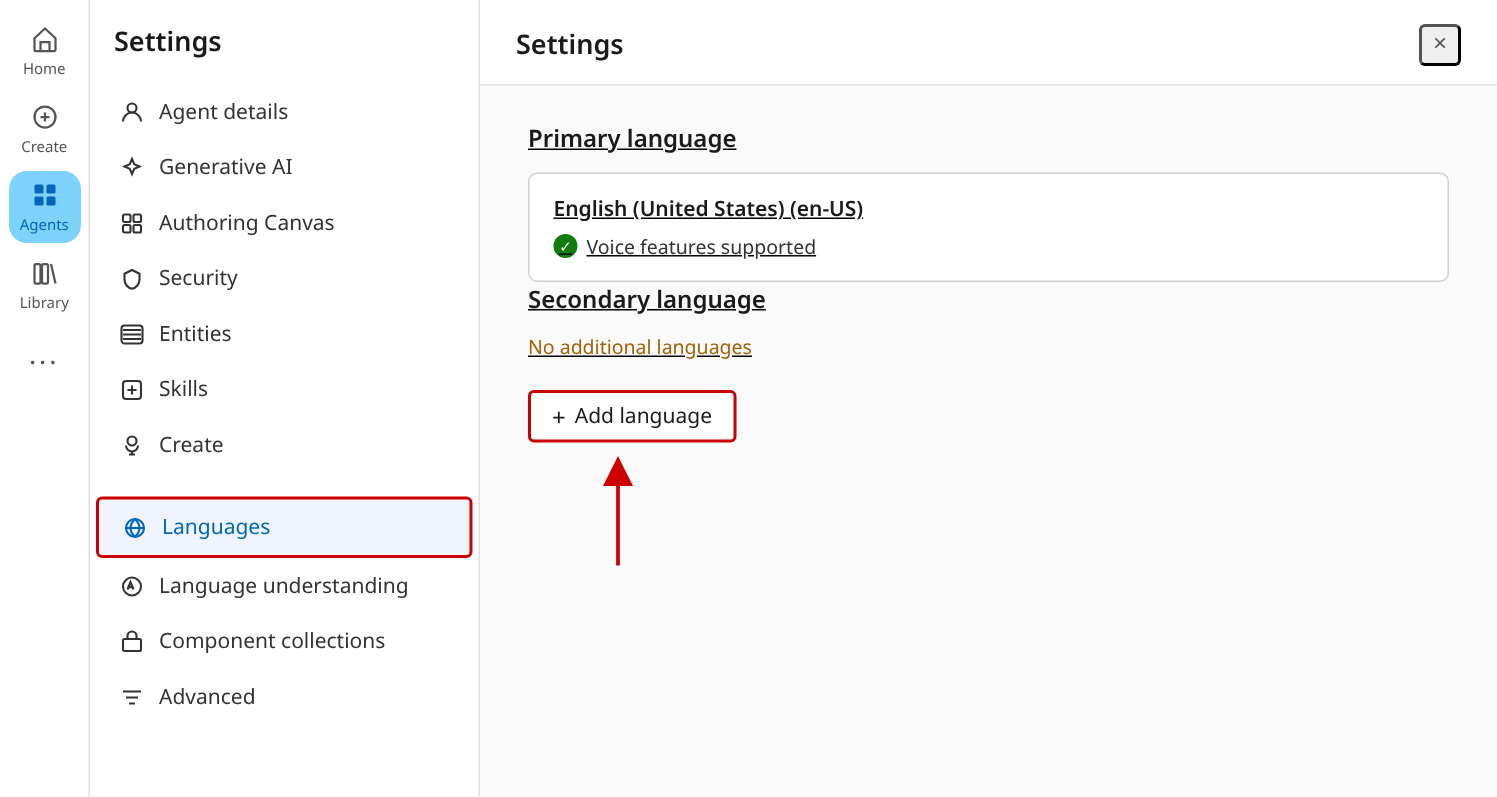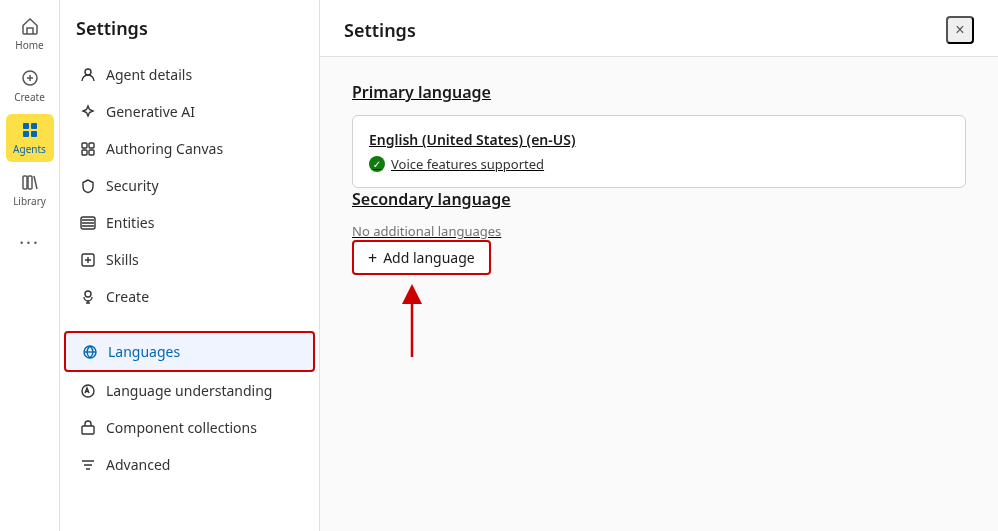--- a/index.html
+++ b/index.html
@@ -38,8 +38,9 @@
       font-size: 10px;
     }
     .nav-item.active {
-      background: #fde047;
+      background: #7dd3fc;
       color: #0067b8;
+      border-radius: 12px;
     }
     .nav-item svg { width: 20px; height: 20px; }
     .nav-item-label { font-size: 10px; }

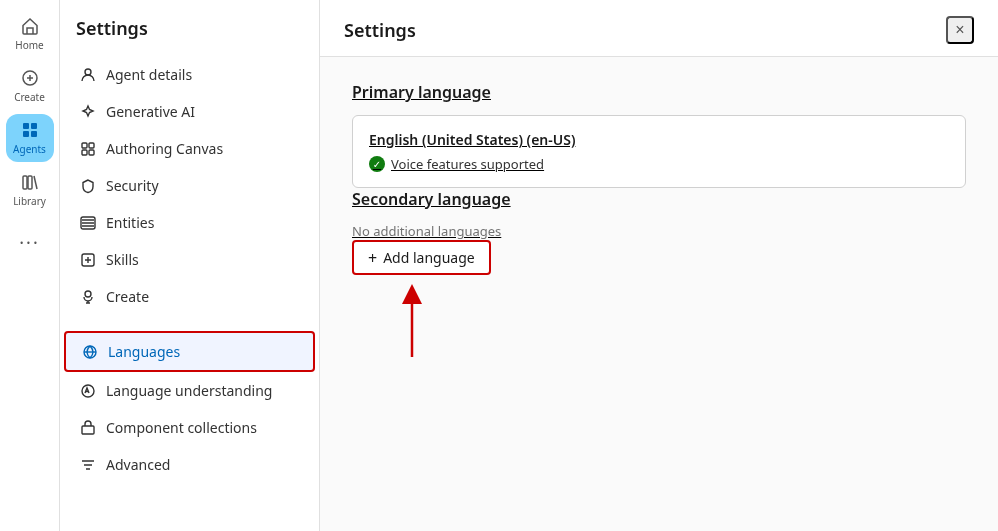--- a/index.html
+++ b/index.html
@@ -156,9 +156,9 @@
 
     .secondary-section { margin-top: 0; }
     .no-additional {
-      color: #737373;
+      color: #a16207;
       font-size: 13px;
-      margin-bottom: 0;
+      margin-bottom: 20px;
     }
 
     .add-language-btn {

